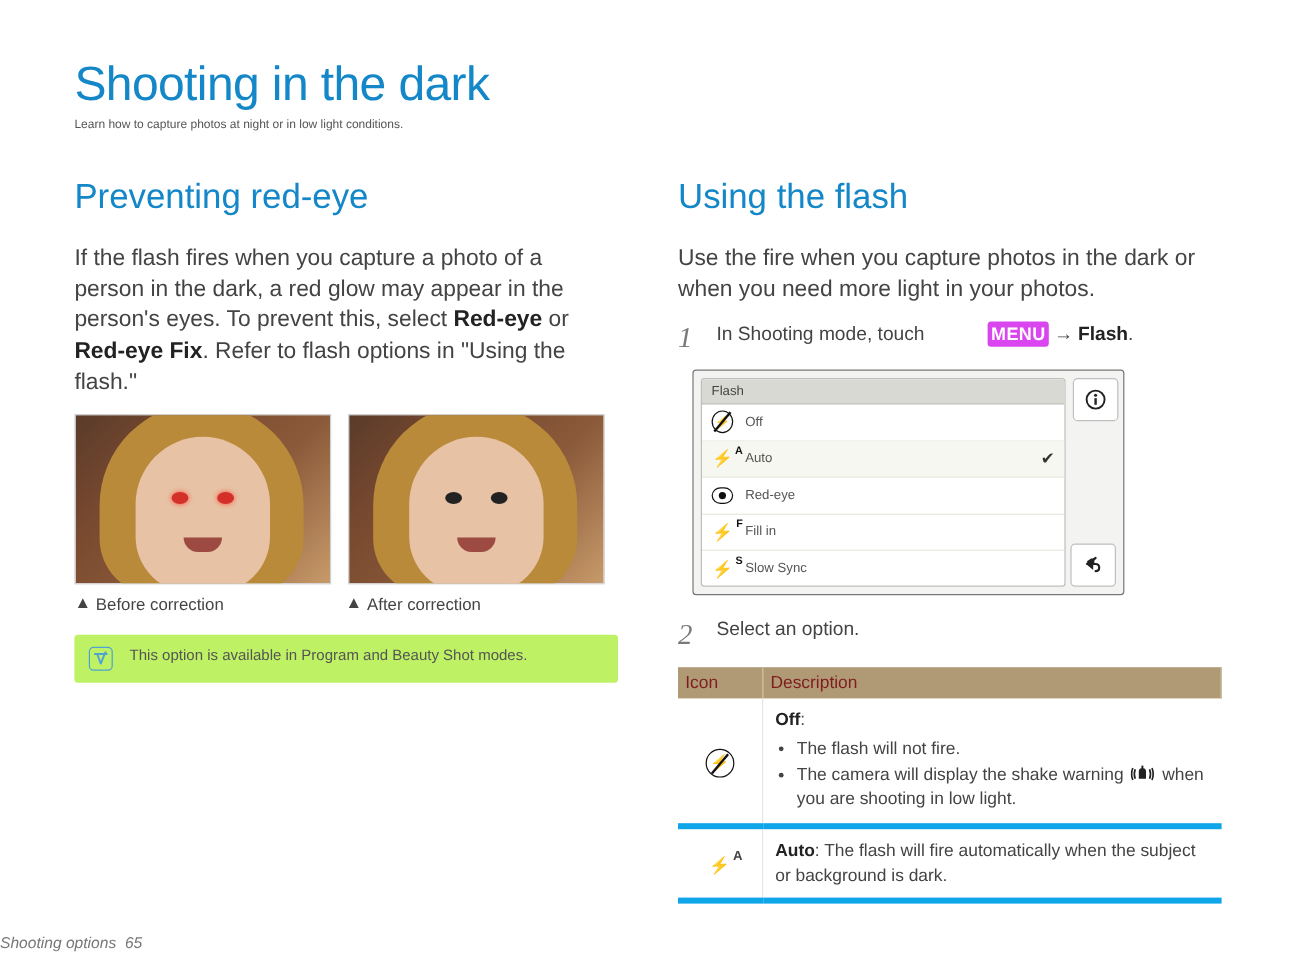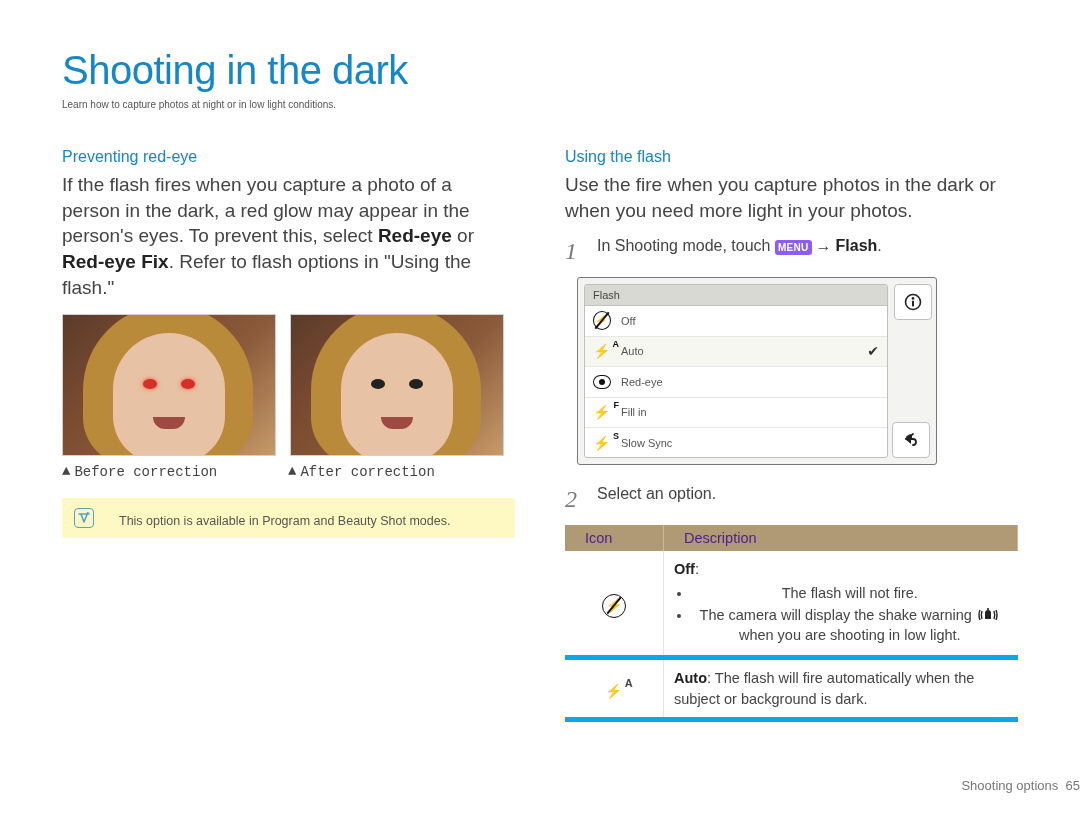--- a/index.html
+++ b/index.html
@@ -43,10 +43,10 @@
     min-width: 0;
   }
   .section-title {
-    font-size: 16px;
+    font-size: 29px;
     font-weight: 400;
     color: #1487c8;
-    margin: 0 0 6px 0;
+    margin: 0 0 22px 0;
   }
   .body-text {
     font-size: 19px;

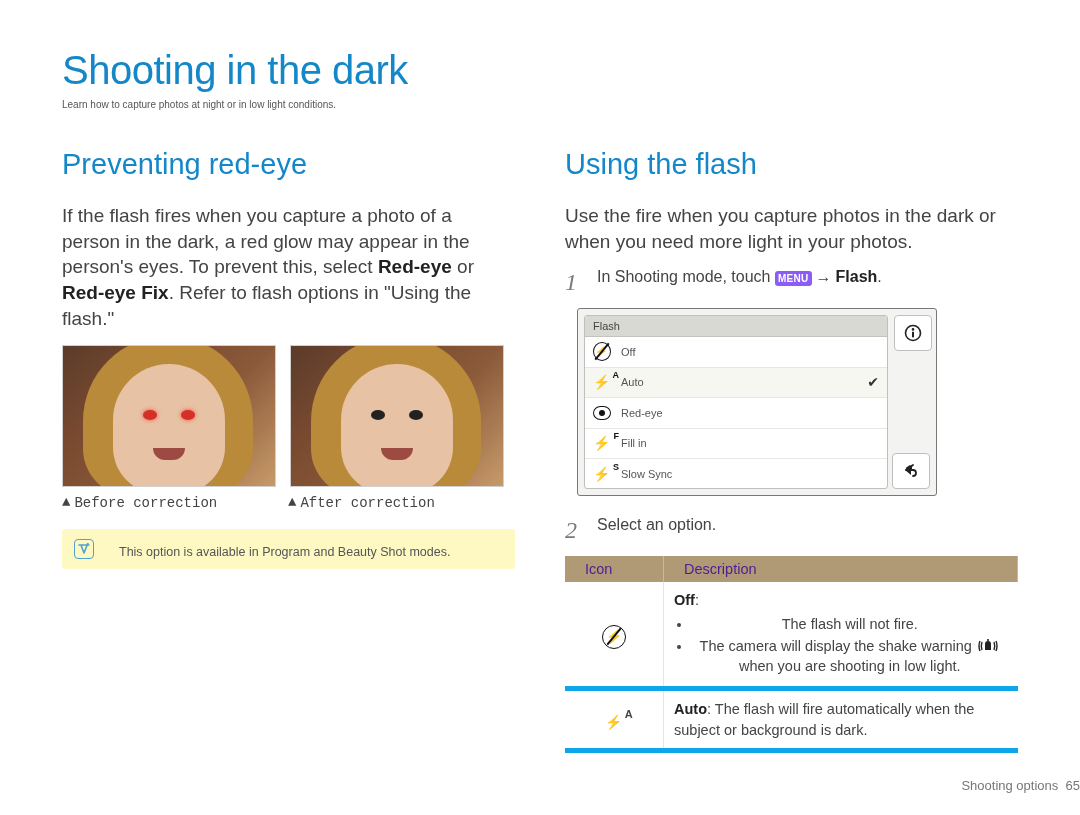--- a/index.html
+++ b/index.html
@@ -128,14 +128,15 @@
     display: inline-flex;
     align-items: center;
     justify-content: center;
-    background: #8b5cf6;
+    background: #d946ef;
     color: #fff;
     border-radius: 3px;
-    font-size: 10px;
+    font-size: 15px;
     font-weight: 700;
     padding: 2px 3px;
     vertical-align: 0px;
     letter-spacing: 0.3px;
+    margin-left: 48px;
   }
   .arrow-sym { margin: 0 4px; }
 

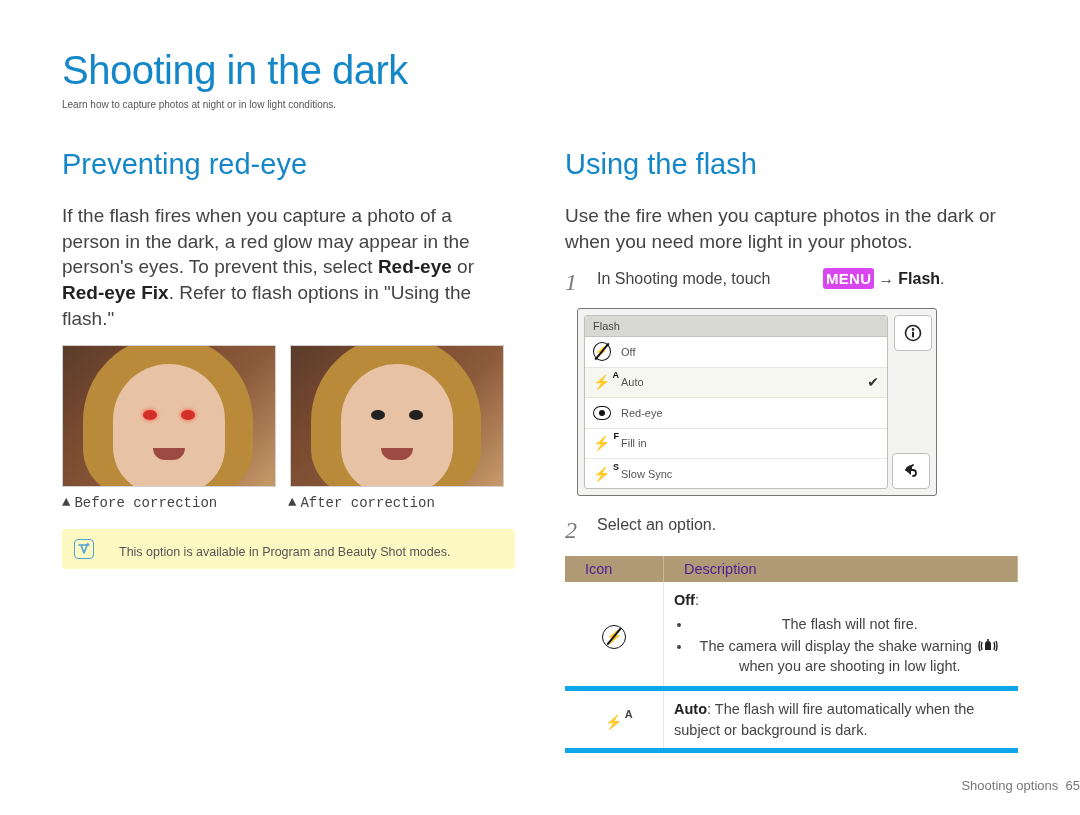--- a/index.html
+++ b/index.html
@@ -99,7 +99,7 @@
     background: #9c4a42;
     border-radius: 0 0 16px 16px;
   }
-  .caption-row { display: flex; gap: 14px; margin-bottom: 18px; font-family: Liberation Mono, monospace; }
+  .caption-row { display: flex; gap: 14px; margin-bottom: 18px; }
   .caption { width: 212px; font-size: 14px; color: #444; }
   .caption .tri { display: inline-block; transform: translateY(-1px); margin-right: 4px; }
 

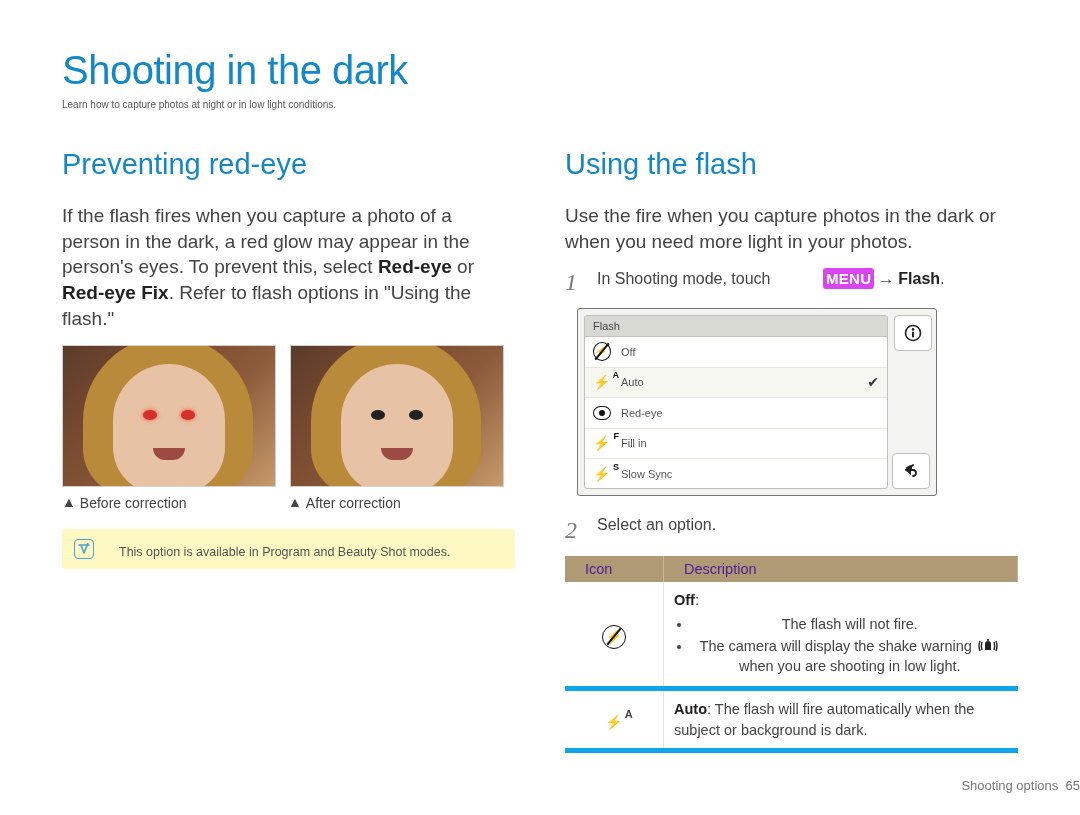--- a/index.html
+++ b/index.html
@@ -104,12 +104,12 @@
   .caption .tri { display: inline-block; transform: translateY(-1px); margin-right: 4px; }
 
   .note-box {
-    background: #fef9c3;
+    background: #bef264;
     border-radius: 3px;
     padding: 10px 12px;
     display: flex;
-    align-items: flex-end;
-    gap: 25px;
+    align-items: flex-start;
+    gap: 14px;
   }
   .note-icon {
     width: 18px; height: 18px;

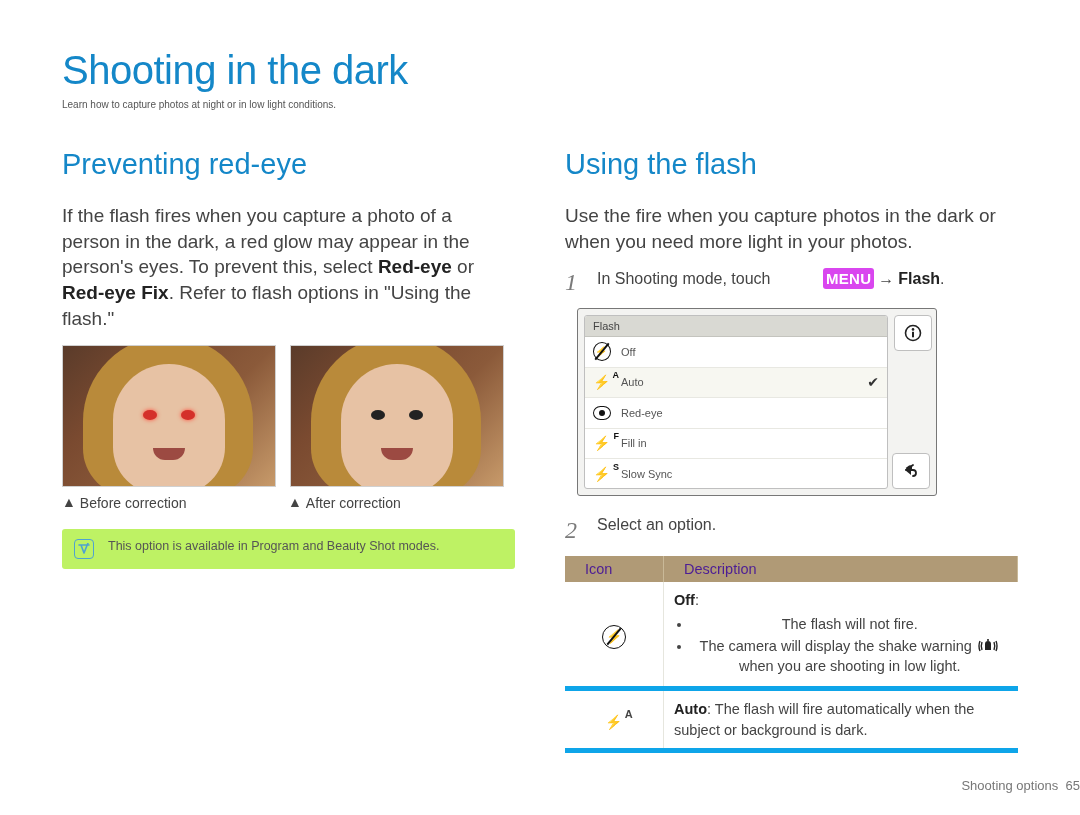--- a/index.html
+++ b/index.html
@@ -218,10 +218,10 @@
   }
   table.desc thead th {
     background: #b09a76;
-    color: #4c1d95;
+    color: #7f1d1d;
     font-weight: 400;
     text-align: left;
-    padding: 5px 20px;
+    padding: 5px 6px;
     border-right: 1px solid #c9b998;
   }
   table.desc thead th:first-child { width: 58px; }

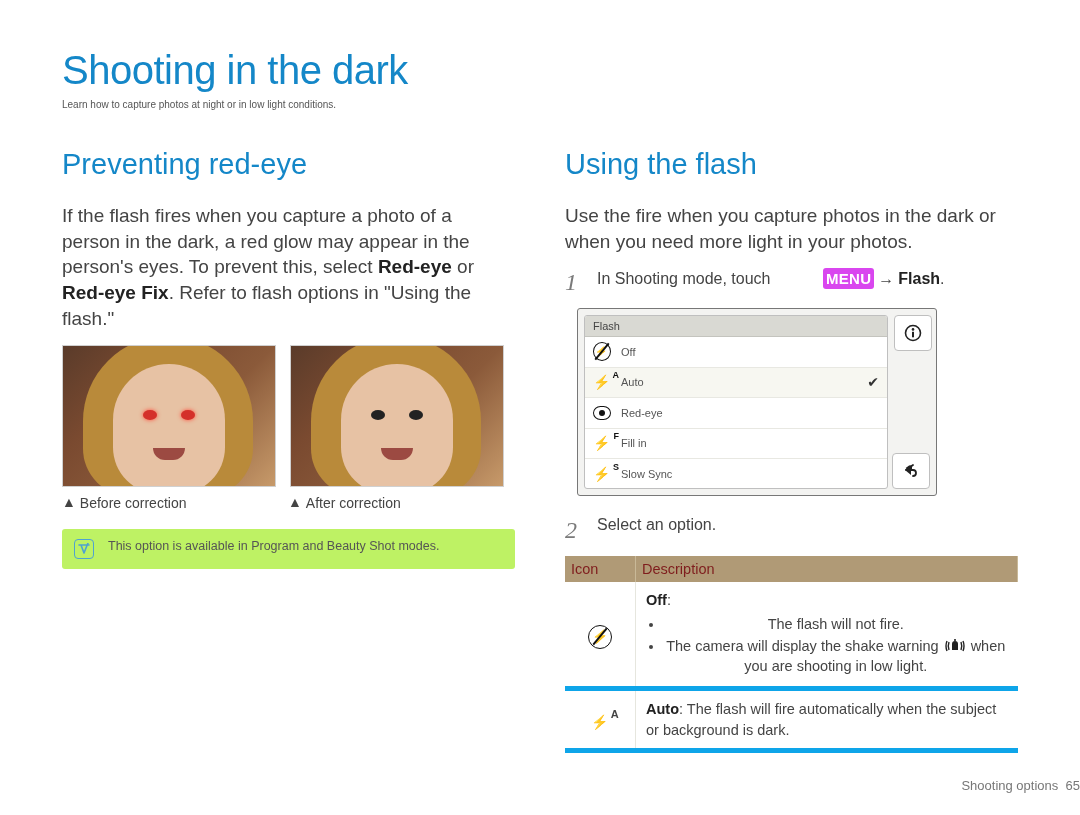--- a/index.html
+++ b/index.html
@@ -238,7 +238,7 @@
     font-size: 20px;
     border-right: 1px solid #e6e6de;
   }
-  ul.flat { margin: 3px 0 0 0; padding-left: 18px; text-align: center; }
+  ul.flat { margin: 3px 0 0 0; padding-left: 18px; }
   ul.flat li { margin-bottom: 2px; }
 
   .footer {

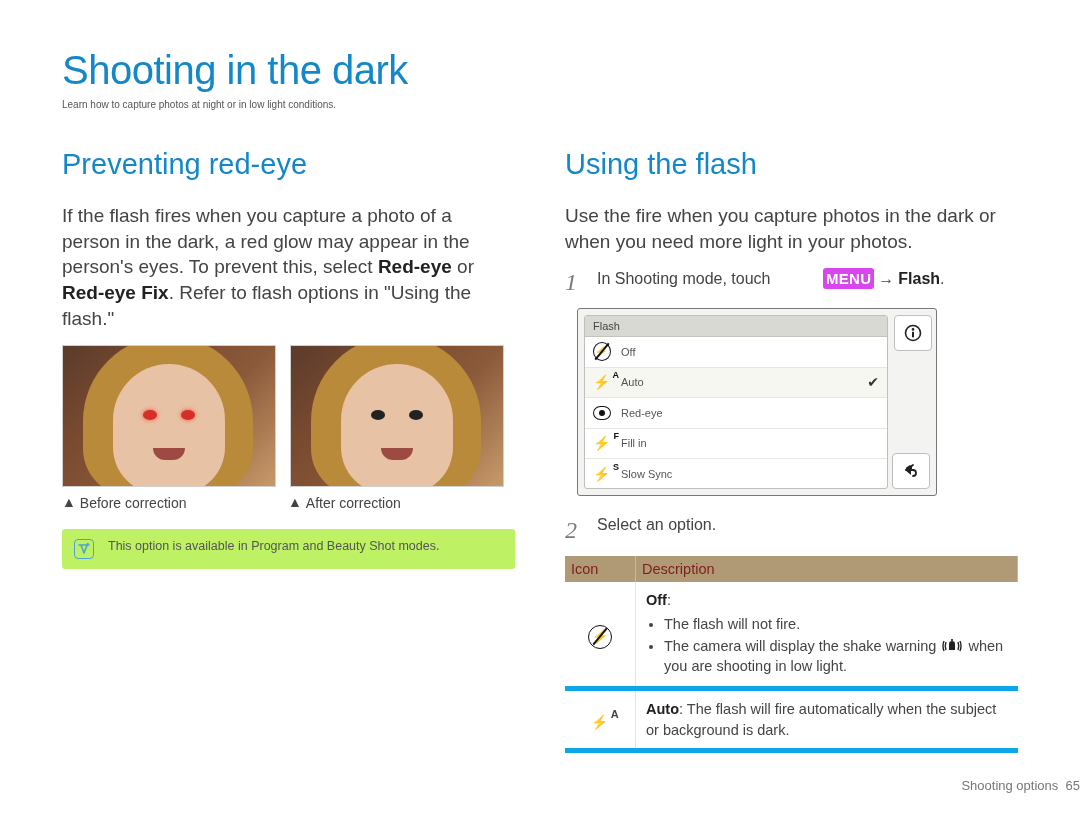--- a/index.html
+++ b/index.html
@@ -245,9 +245,10 @@
     position: absolute;
     bottom: 22px;
     left: 0; right: 0;
-    text-align: right;
+    text-align: left;
     font-size: 13px;
     color: #777;
+    font-style: italic;
   }
   .shake-icon {
     display: inline-flex;

